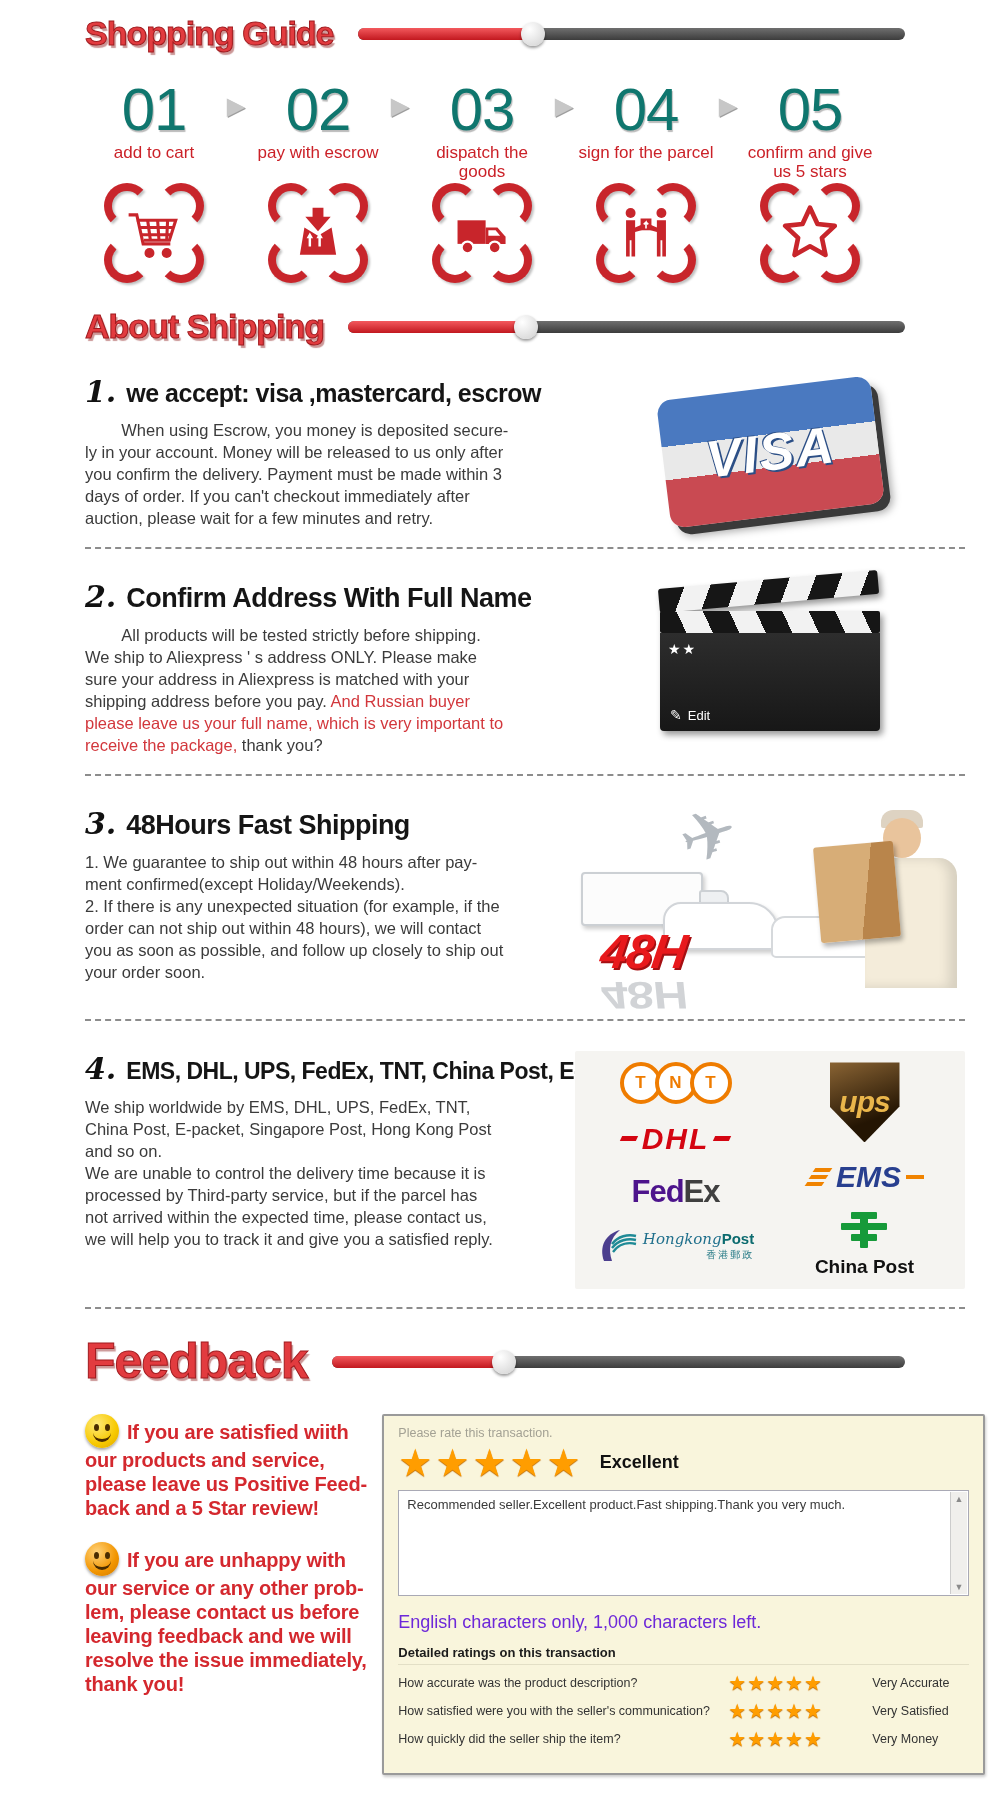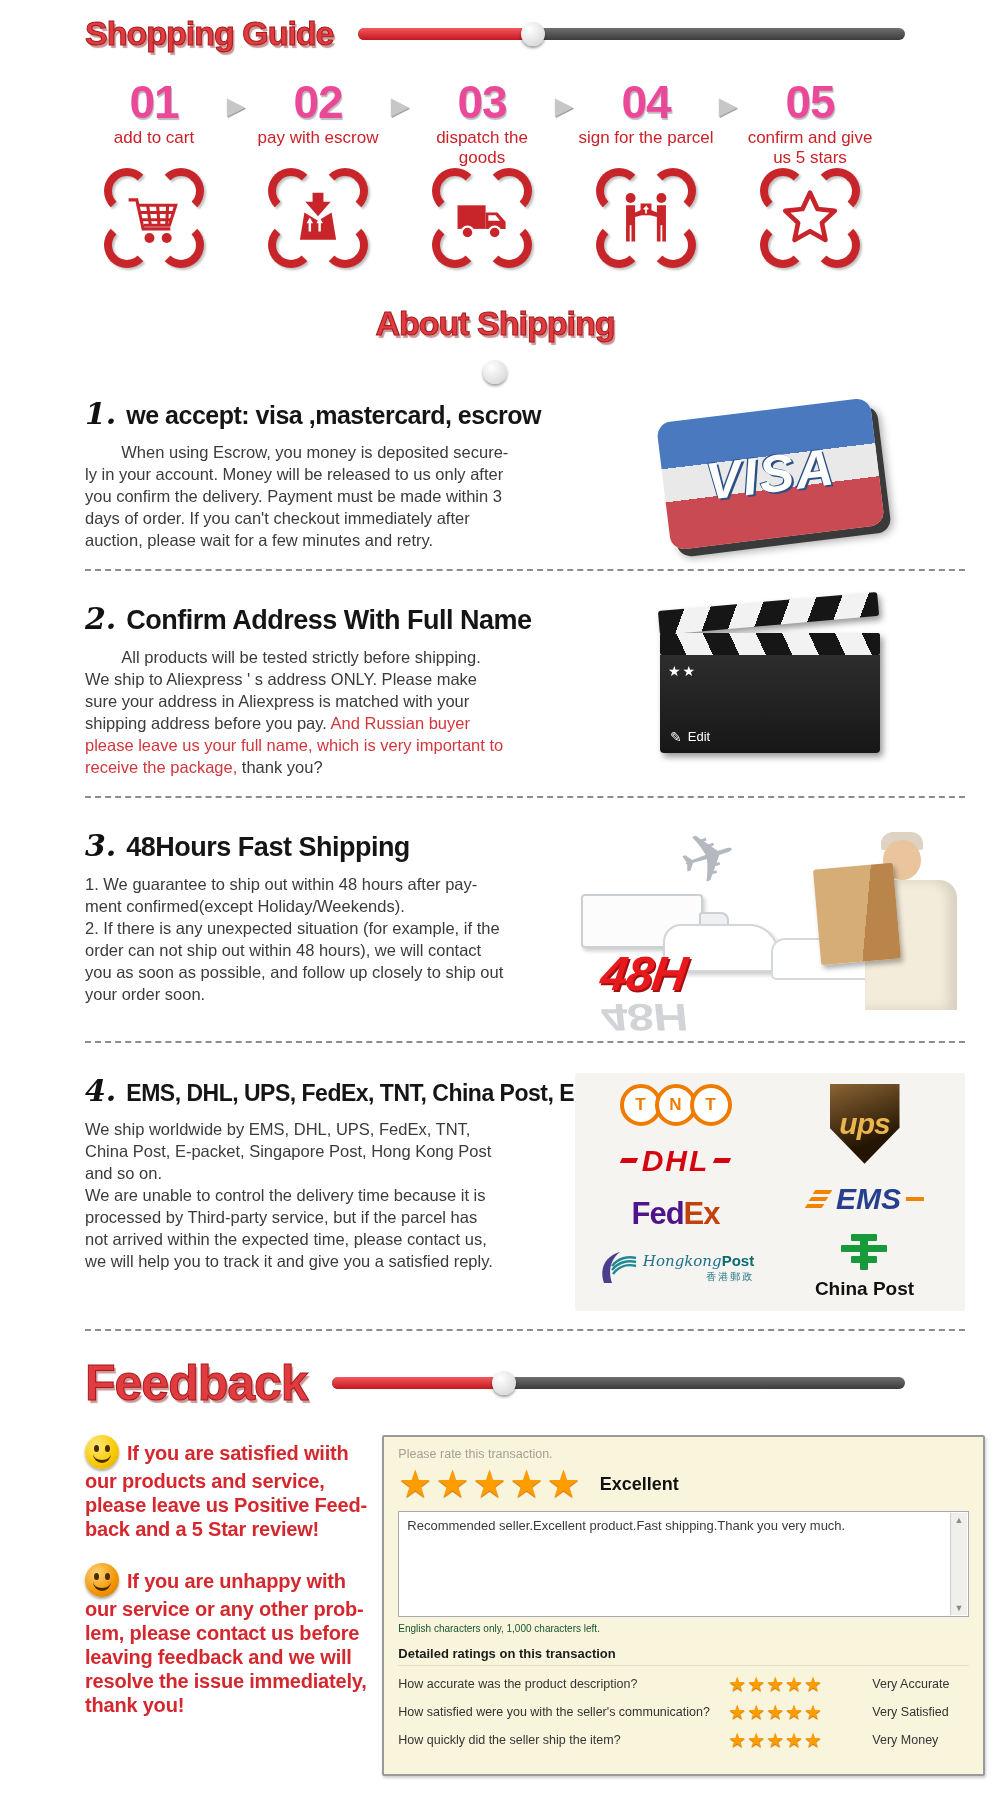--- a/index.html
+++ b/index.html
@@ -20,7 +20,7 @@
   .stepcol{width:138px;text-align:center;}
   .spacer{width:26px;text-align:center;}
   .step-arrow{display:inline-block;font-size:24px;color:#c7c7c7;margin-top:14px;text-shadow:1px 1px 0 #9e9e9e;}
-  .step-num{font-size:46px;font-weight:700;color:#ec4899;line-height:1.05;letter-spacing:-1px;text-shadow:1px 2px 1px #bbb;}
+  .step-num{font-size:60px;font-weight:400;color:#0f766e;line-height:1.05;letter-spacing:-1px;text-shadow:1px 2px 1px #bbb;}
   .step-label{font-size:17px;color:#cb2128;margin-top:2px;white-space:pre-line;line-height:1.15;min-height:40px;}
   .tiles{margin-top:2px;}
   .tile{position:relative;width:96px;height:96px;margin:0 auto;display:flex;align-items:center;justify-content:center;}

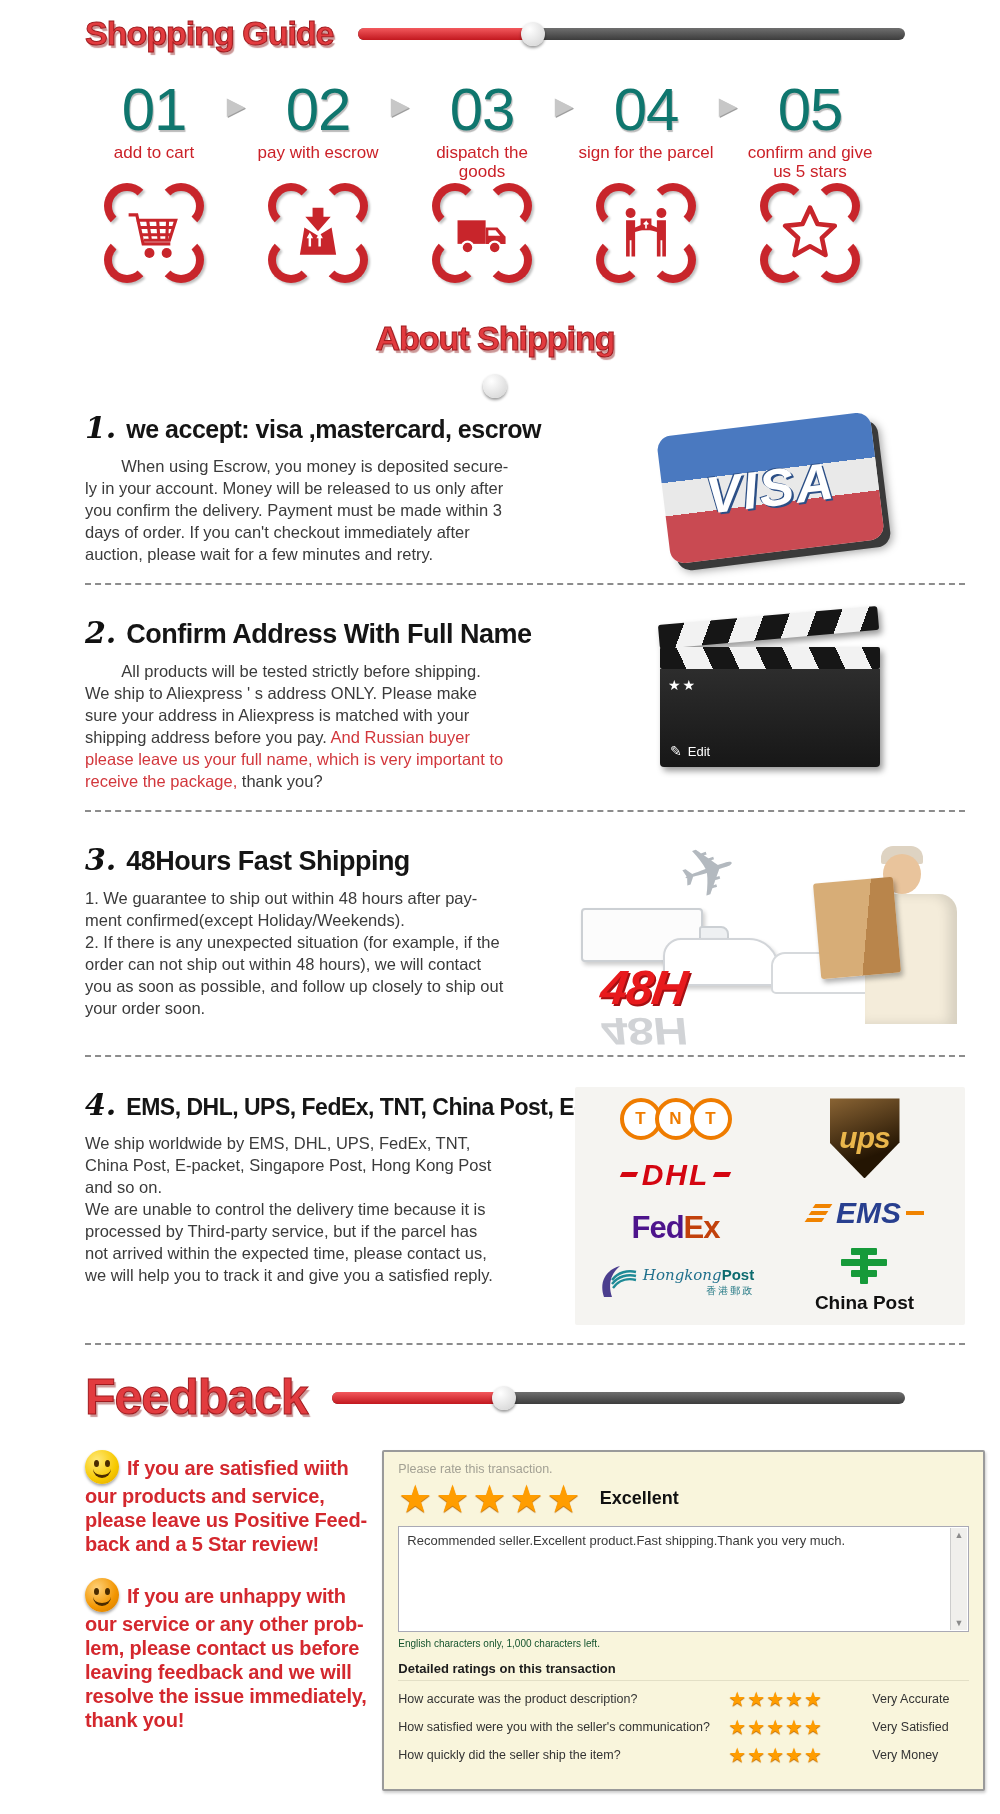--- a/index.html
+++ b/index.html
@@ -127,7 +127,7 @@
   .stars-small{width:128px;font-size:20px;letter-spacing:1px;color:#ff9d00;text-shadow:0 1px 1px #c06c00;line-height:1;}
   .fb-a{margin-left:16px;}
   
-  .mt16{margin-top:16px;} .mt26{margin-top:26px;} .mt40{margin-top:40px;flex-direction:column;}
+  .mt16{margin-top:16px;} .mt26{margin-top:26px;} .mt40{margin-top:28px;}
 </style>
 </head>
 <body>

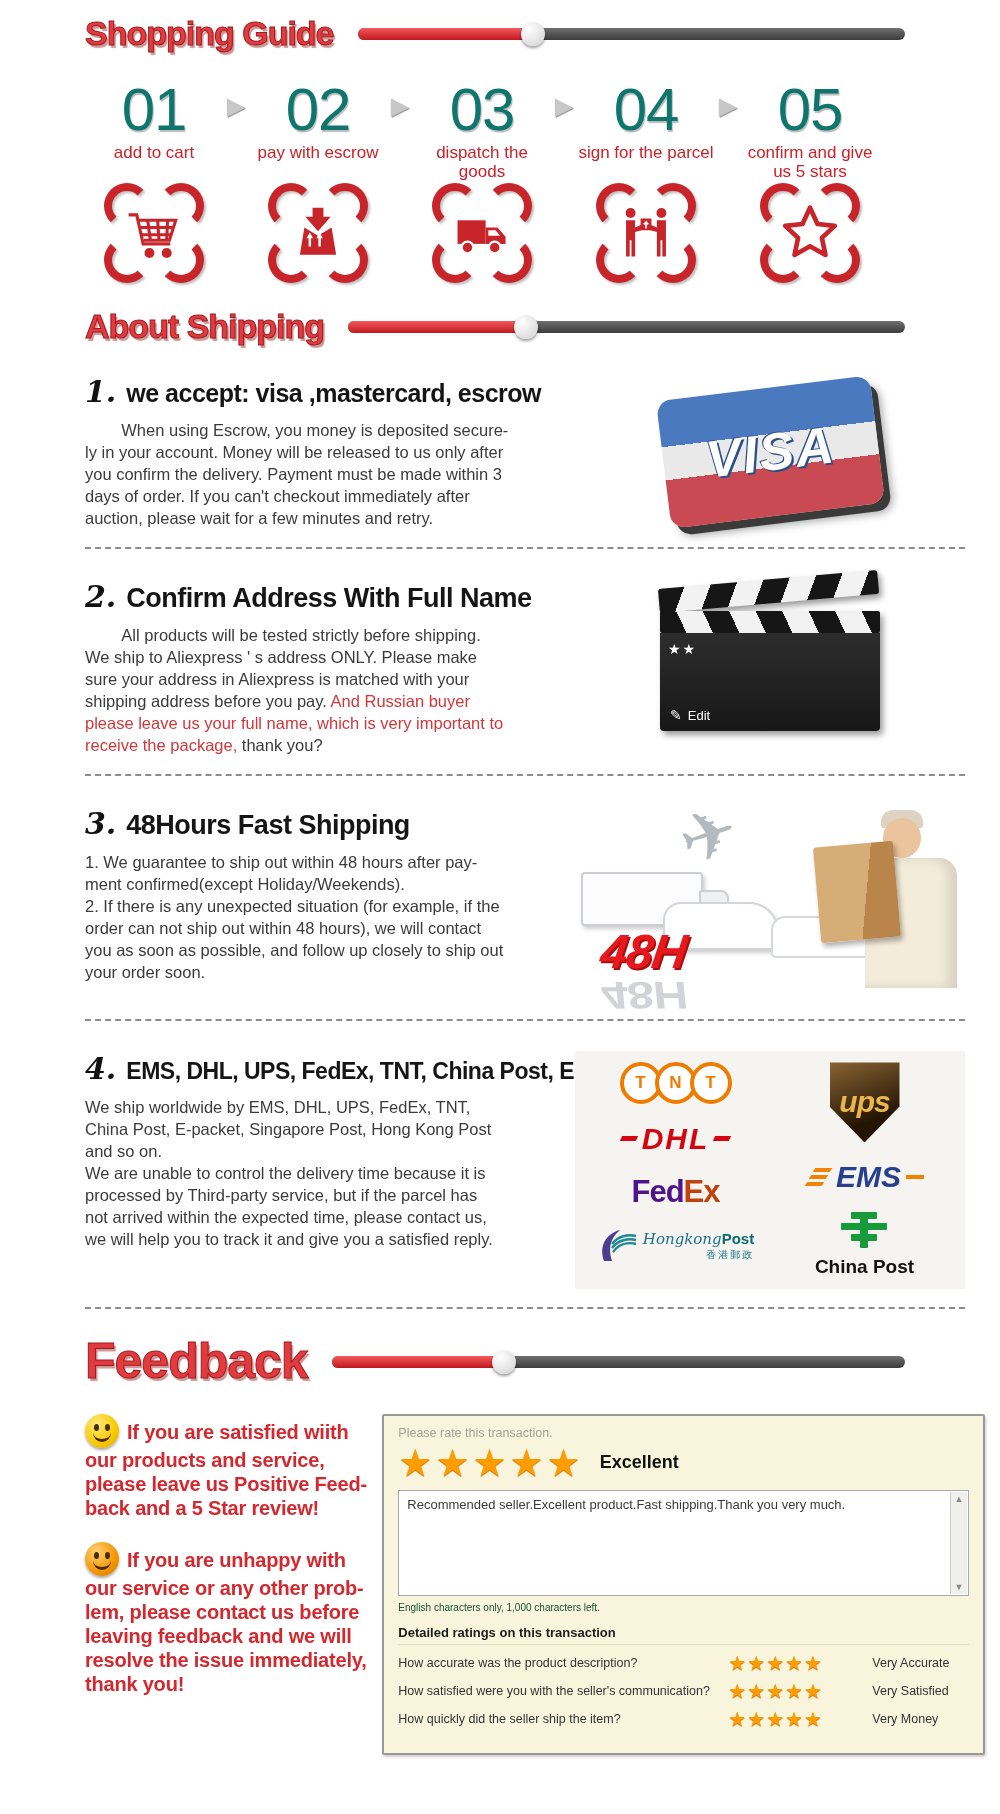--- a/index.html
+++ b/index.html
@@ -80,7 +80,7 @@
   .logo-dhl{color:#d40511;font-style:italic;font-weight:800;font-size:30px;letter-spacing:2px;white-space:nowrap;}
   .dhl-dash{display:inline-block;width:16px;height:5px;background:#d40511;margin:0 5px;vertical-align:8px;transform:skewX(-25deg);}
   .logo-fedex{font-weight:800;font-size:31px;letter-spacing:-1px;}
-  .fed{color:#4d148c;} .ex{color:#c2410c;}
+  .fed{color:#4d148c;} .ex{color:#404040;}
   .logo-hk{display:flex;align-items:center;gap:6px;}
   .hk1{font-family:"DejaVu Serif",serif;font-style:italic;color:#1f6f8c;font-size:15px;}
   .hk2{font-weight:800;color:#0c6b6f;font-size:15px;}

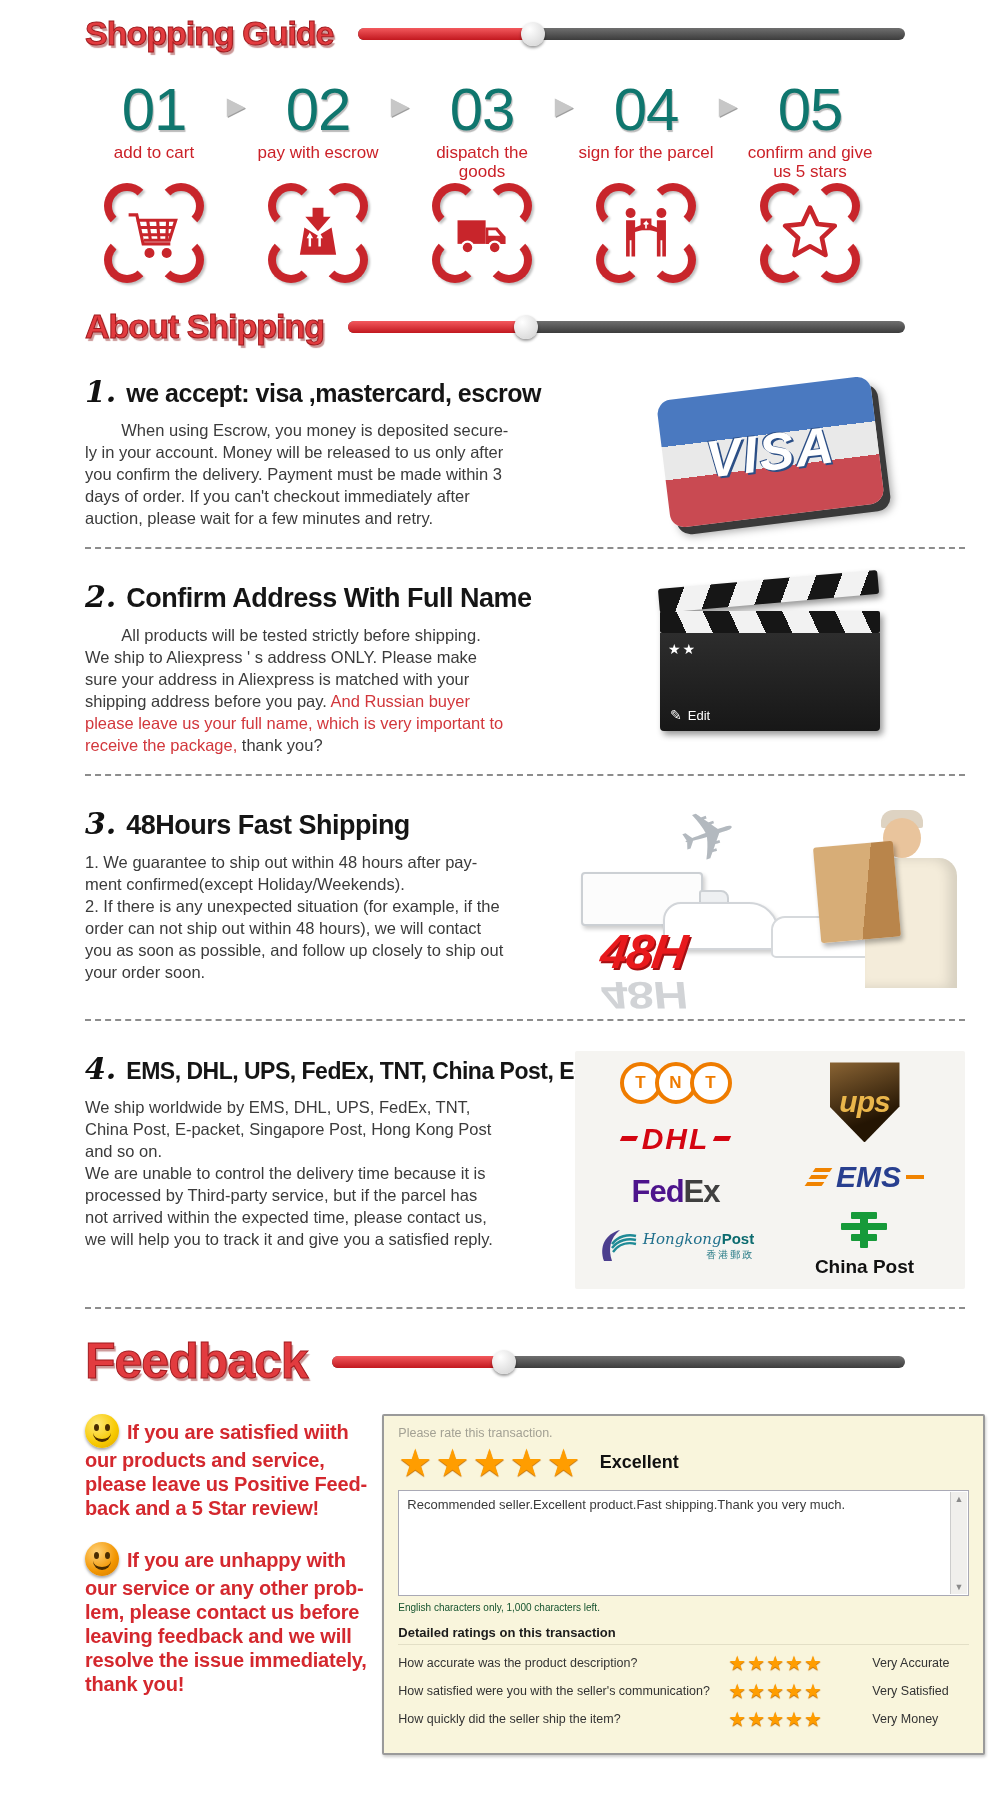--- a/index.html
+++ b/index.html
@@ -120,7 +120,7 @@
   .fb-textarea{position:relative;background:#fff;border:1px solid #a9a9b5;height:84px;margin-top:8px;font-size:13px;color:#3a3a3a;padding:6px 24px 14px 8px;}
   .fb-scroll{position:absolute;top:1px;bottom:1px;right:1px;width:16px;background:#f0efec;border-left:1px solid #ccc;
              display:flex;flex-direction:column;justify-content:space-between;align-items:center;font-size:9px;color:#8a8a8a;padding:2px 0;}
-  .fb-note{color:#14532d;font-size:10px;margin-top:6px;}
+  .fb-note{color:#6d28d9;font-size:18px;margin-top:16px;}
   .fb-detail{font-weight:700;font-size:13px;color:#1c1c1c;margin:12px 0 6px;border-bottom:1px solid #e3dfc6;padding-bottom:4px;}
   .fb-row{display:flex;align-items:center;margin:8px 0;font-size:12.5px;color:#333;}
   .fb-q{width:330px;}

